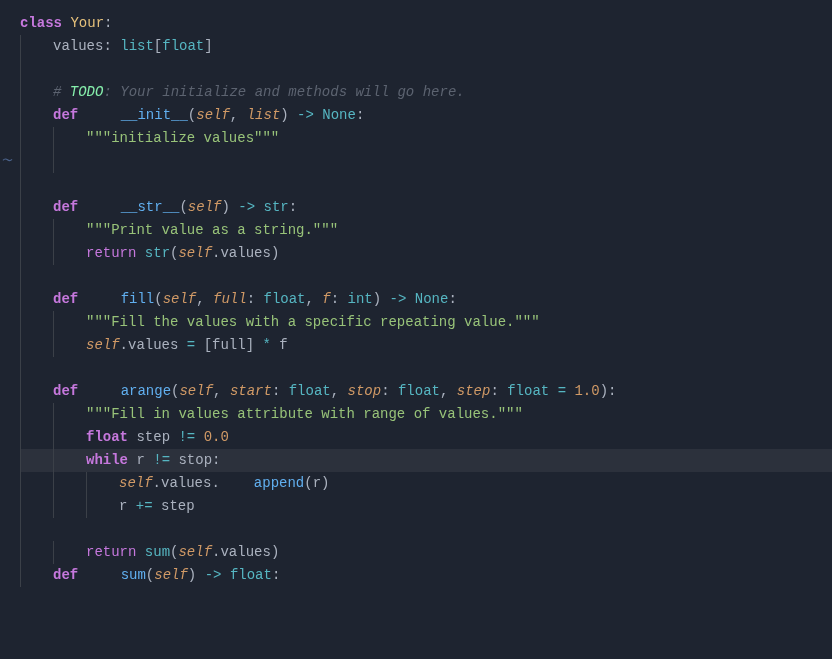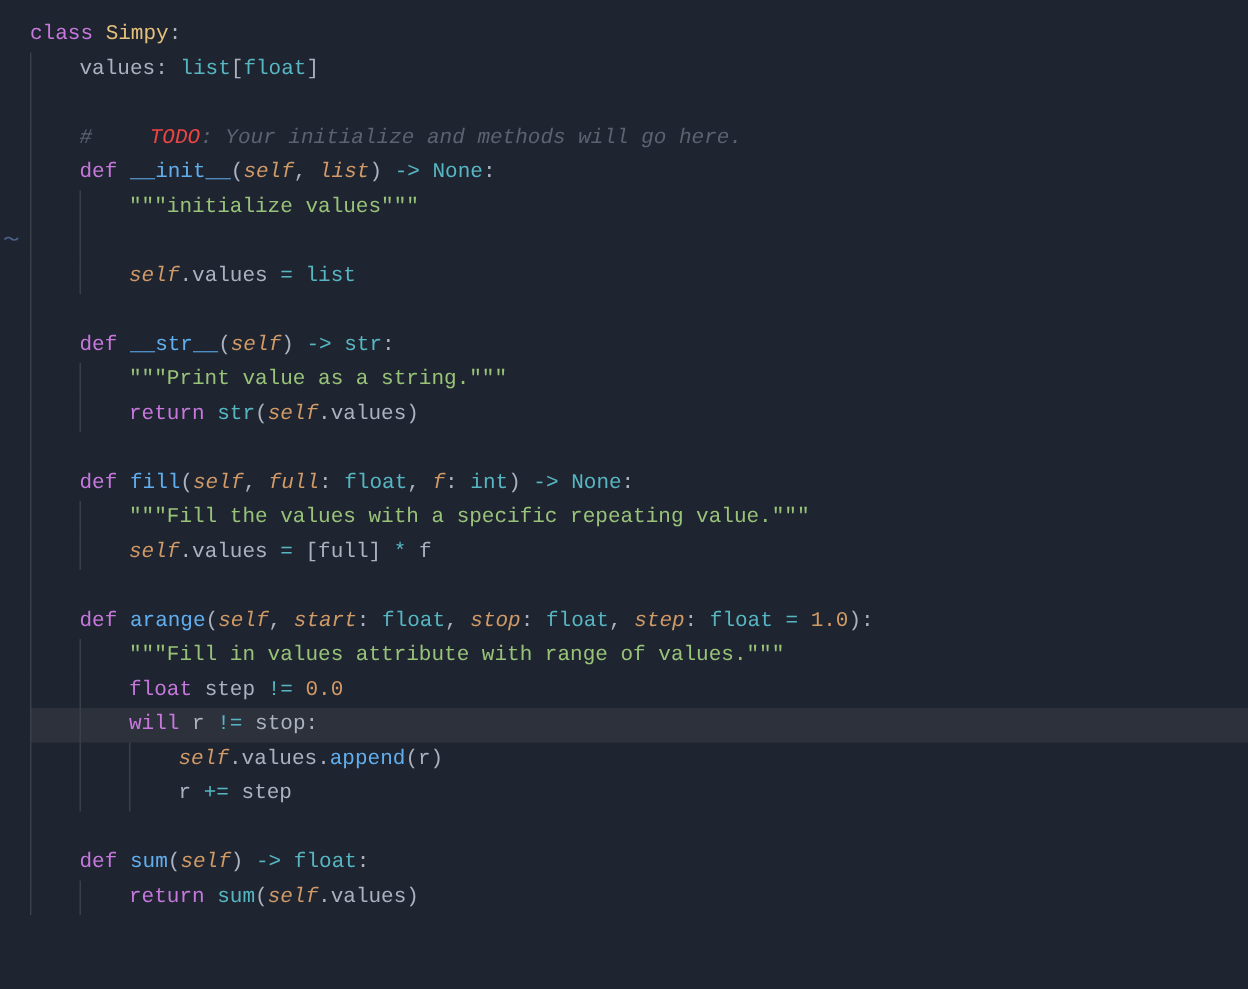--- a/index.html
+++ b/index.html
@@ -33,7 +33,7 @@
     font-size: 11px;
   }
 
-  .kw   { color: #c678dd; }      
+  .kw   { color: #c678dd; font-weight: bold; }      
   .cls  { color: #e5c07b; }      
   .fn   { color: #61afef; }      
   .prm  { color: #d19a66; font-style: italic; } 

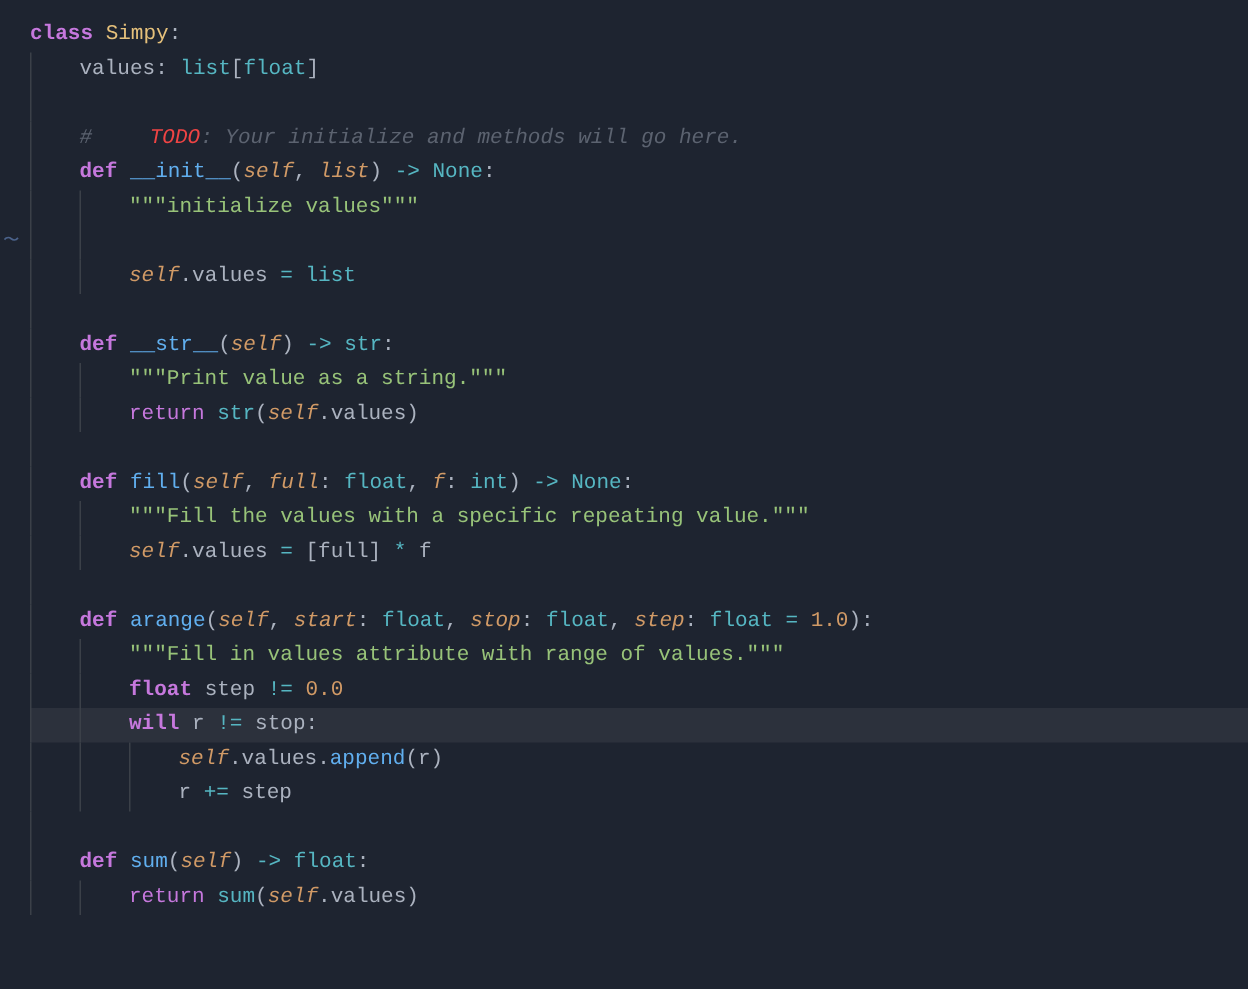--- a/index.html
+++ b/index.html
@@ -54,7 +54,7 @@
 
 <div>
 
-<div class="line"><span class="kw">class</span><span class="txt"> </span><span class="cls">Simpy</span><span class="pun">:</span></div>
+<div class="line"><span class="kw">class</span><span class="txt"> </span><span class="cls">Your</span><span class="pun">:</span></div>
 
 <div class="line"><span class="guide"></span><span class="indent"></span><span class="txt">values</span><span class="pun">: </span><span class="typ">list</span><span class="pun">[</span><span class="typ">float</span><span class="pun">]</span></div>
 

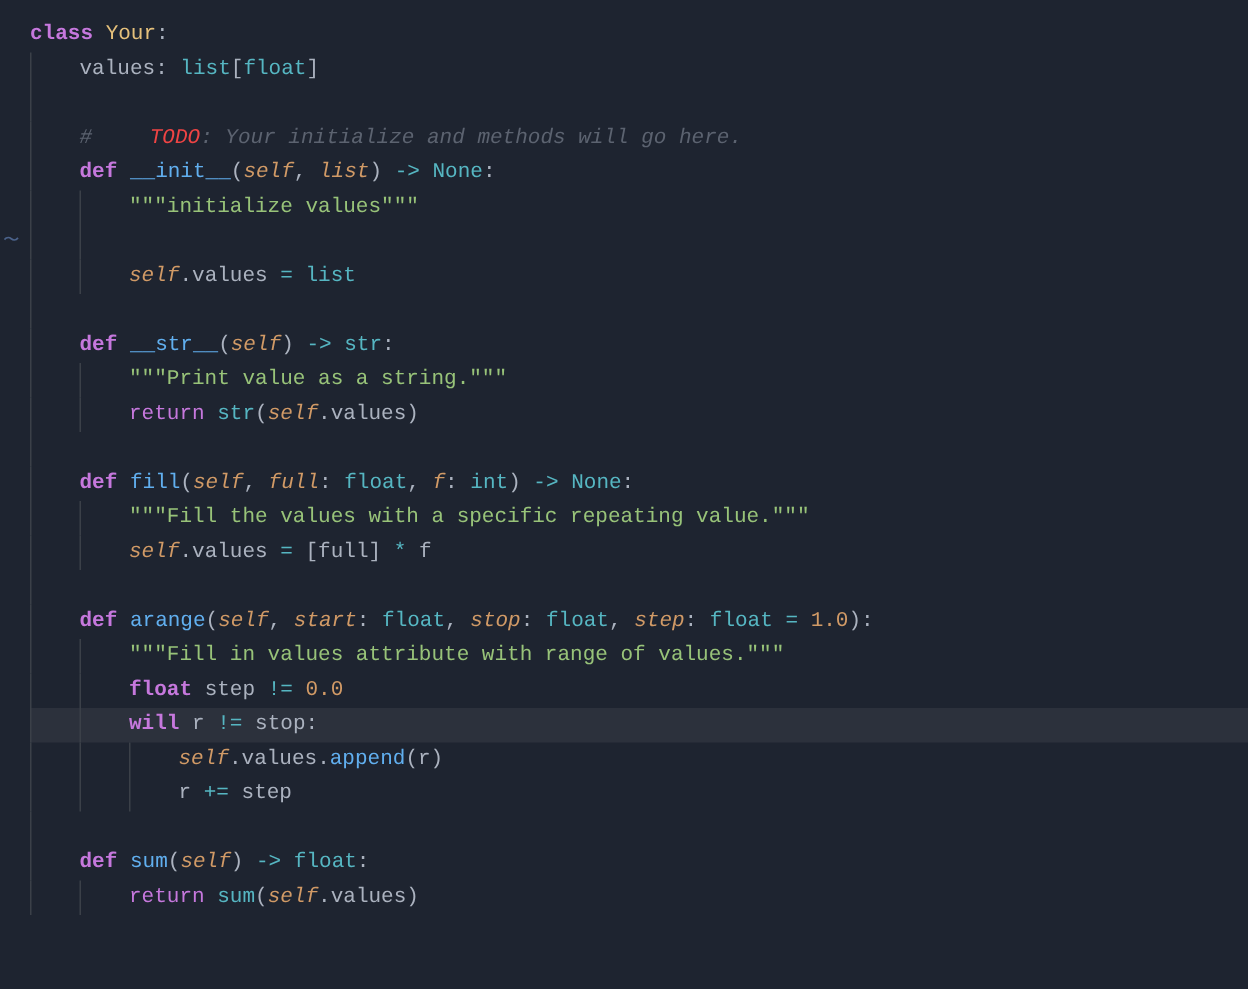--- a/index.html
+++ b/index.html
@@ -42,7 +42,7 @@
   .bfn  { color: #56b6c2; }      
   .str  { color: #98c379; }      
   .cmt  { color: #5c6370; font-style: italic; }
-  .todo { color: #ef4444; font-style: italic; margin-left: 30px; }
+  .todo { color: #86efac; font-style: italic; }
   .op   { color: #56b6c2; }      
   .pun  { color: #abb2bf; }
   .num  { color: #d19a66; }      

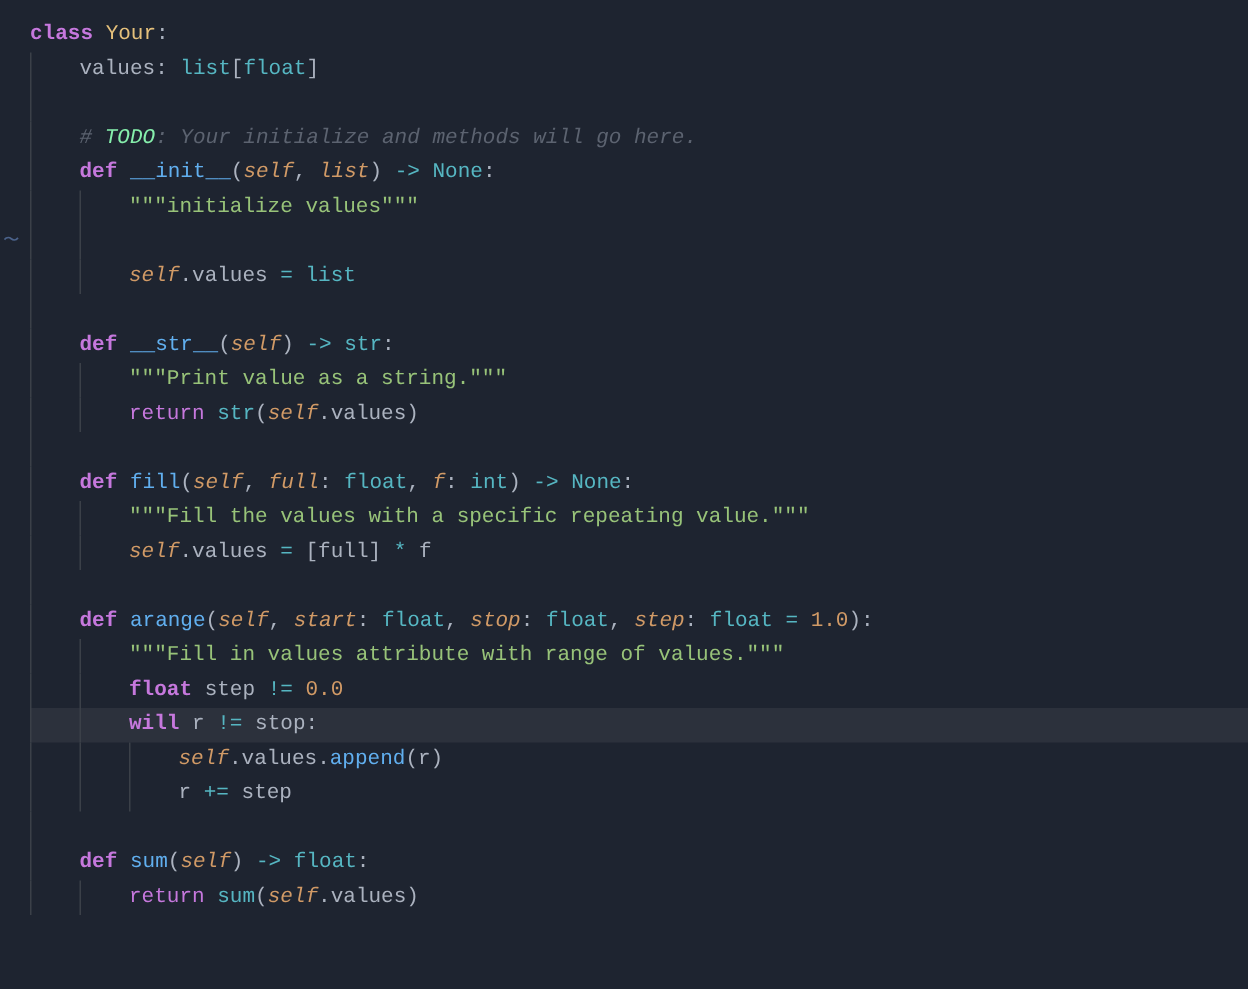--- a/index.html
+++ b/index.html
@@ -35,7 +35,7 @@
 
   .kw   { color: #c678dd; font-weight: bold; }      
   .cls  { color: #e5c07b; }      
-  .fn   { color: #61afef; }      
+  .fn   { color: #61afef; margin-left: 34px; }      
   .prm  { color: #d19a66; font-style: italic; } 
   .pnm  { color: #d19a66; font-style: italic; } 
   .typ  { color: #56b6c2; }      

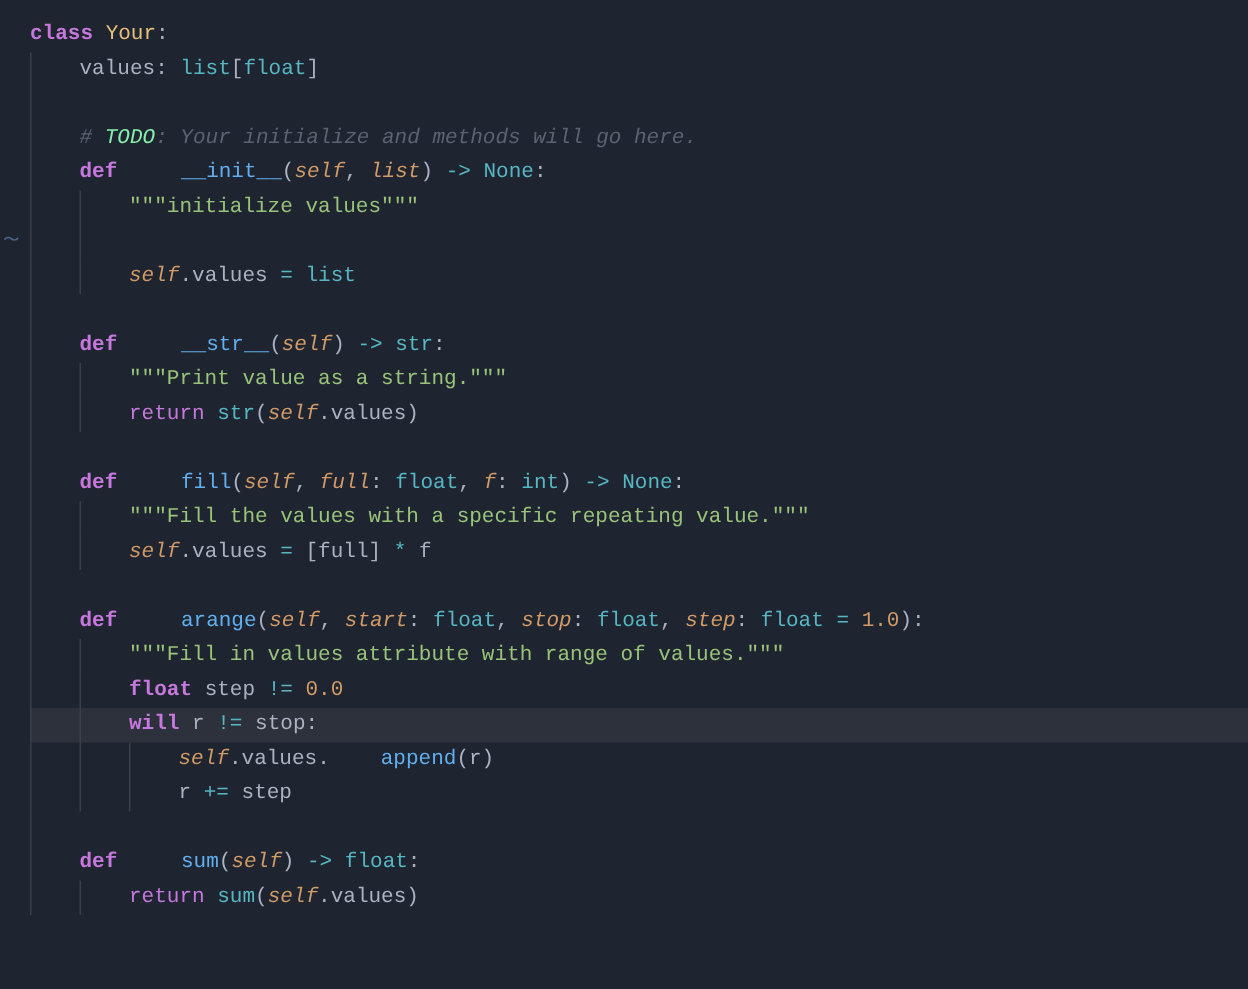--- a/index.html
+++ b/index.html
@@ -68,7 +68,6 @@
 
 <div class="line"><span class="gutter-marker">〜</span><span class="guide"></span><span class="indent"></span><span class="guide"></span></div>
 
-<div class="line"><span class="guide"></span><span class="indent"></span><span class="guide"></span><span class="indent"></span><span class="prm">self</span><span class="pun">.</span><span class="txt">values</span><span> </span><span class="op">=</span><span> </span><span class="typ">list</span></div>
 
 <div class="line"><span class="guide"></span></div>
 

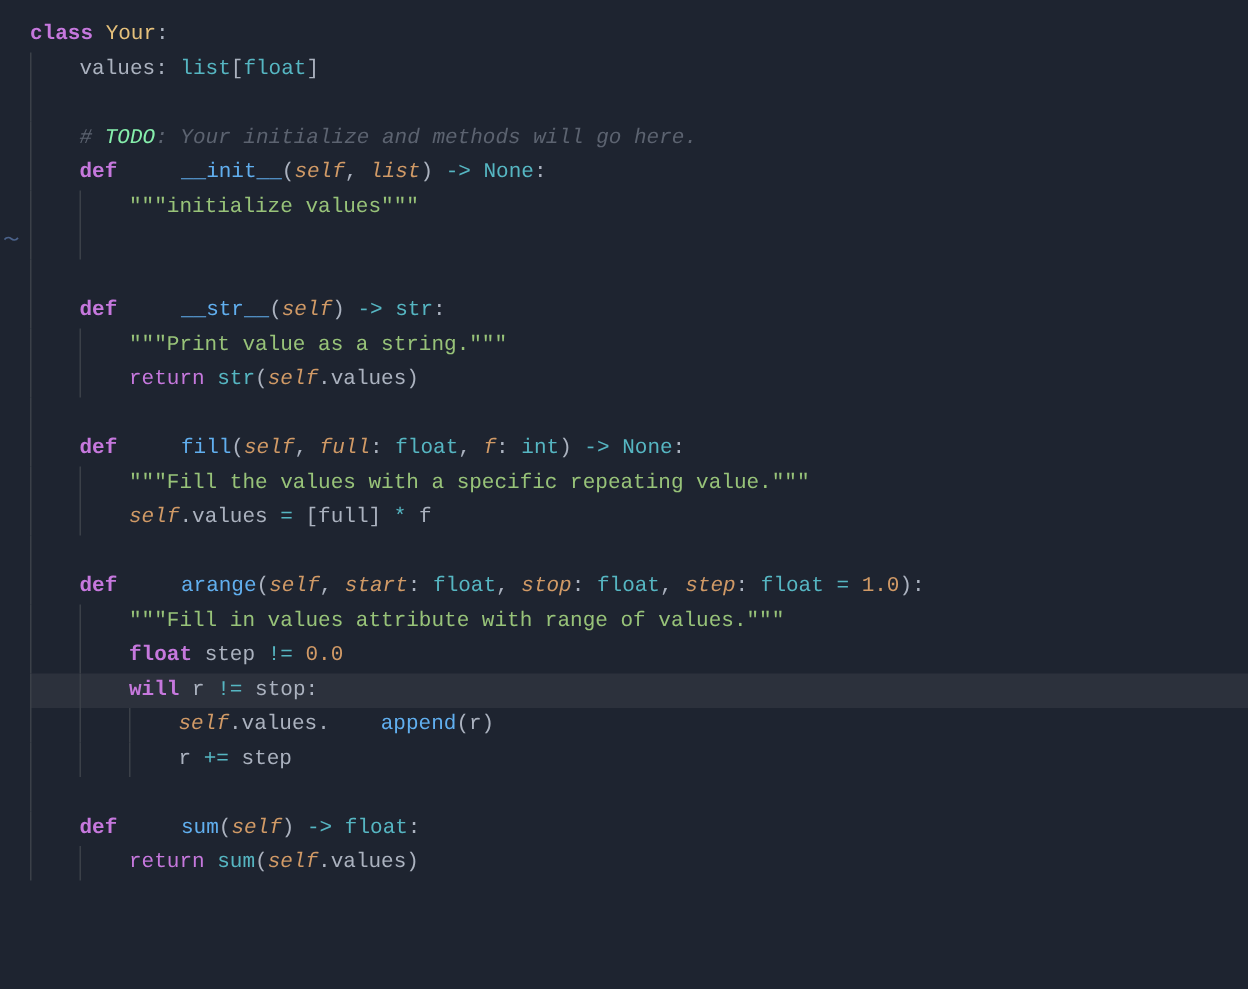--- a/index.html
+++ b/index.html
@@ -94,7 +94,7 @@
 <div class="line"><span class="guide"></span><span class="indent"></span><span class="guide"></span><span class="indent"></span><span class="kw">float</span><span> </span><span class="txt">step</span><span> </span><span class="op">!=</span><span> </span><span class="num">0.0</span></div>
 
 
-<div class="line highlighted"><span class="guide"></span><span class="indent"></span><span class="guide"></span><span class="indent"></span><span class="kw">will</span><span> </span><span class="txt">r</span><span> </span><span class="op">!=</span><span> </span><span class="txt">stop</span><span class="pun">:</span></div>
+<div class="line highlighted"><span class="guide"></span><span class="indent"></span><span class="guide"></span><span class="indent"></span><span class="kw">while</span><span> </span><span class="txt">r</span><span> </span><span class="op">!=</span><span> </span><span class="txt">stop</span><span class="pun">:</span></div>
 
 <div class="line"><span class="guide"></span><span class="indent"></span><span class="guide"></span><span class="indent"></span><span class="guide"></span><span class="indent"></span><span class="prm">self</span><span class="pun">.</span><span class="txt">values</span><span class="pun">.</span><span class="fn">append</span><span class="pun">(</span><span class="txt">r</span><span class="pun">)</span></div>
 

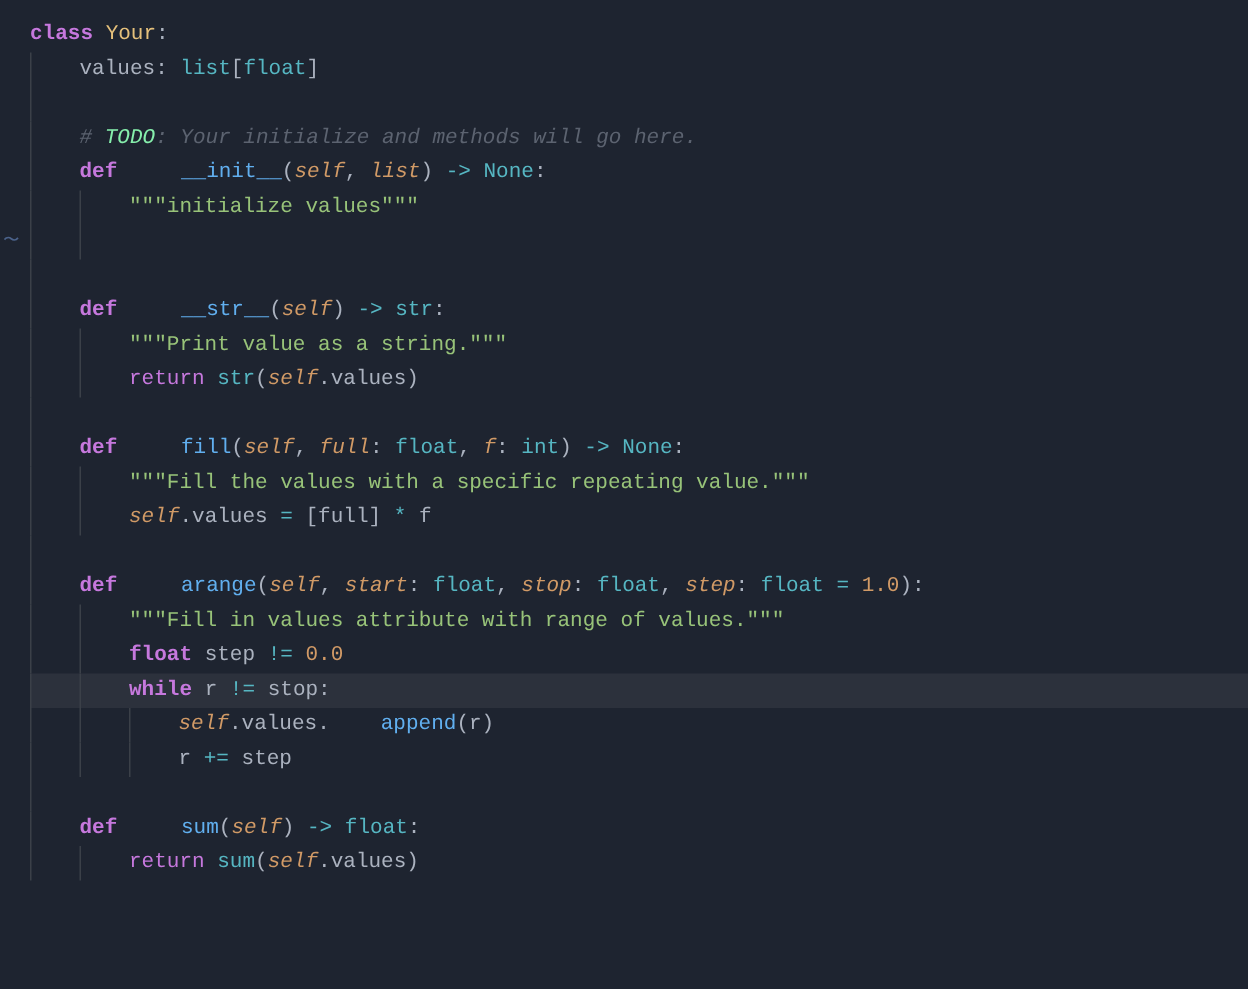--- a/index.html
+++ b/index.html
@@ -102,9 +102,9 @@
 
 <div class="line"><span class="guide"></span></div>
 
+<div class="line"><span class="guide"></span><span class="indent"></span><span class="guide"></span><span class="indent"></span><span class="ret">return</span><span> </span><span class="bfn">sum</span><span class="pun">(</span><span class="prm">self</span><span class="pun">.</span><span class="txt">values</span><span class="pun">)</span></div>
+
 <div class="line"><span class="guide"></span><span class="indent"></span><span class="kw">def</span><span> </span><span class="fn">sum</span><span class="pun">(</span><span class="prm">self</span><span class="pun">) </span><span class="op">-&gt;</span><span> </span><span class="typ">float</span><span class="pun">:</span></div>
-
-<div class="line"><span class="guide"></span><span class="indent"></span><span class="guide"></span><span class="indent"></span><span class="ret">return</span><span> </span><span class="bfn">sum</span><span class="pun">(</span><span class="prm">self</span><span class="pun">.</span><span class="txt">values</span><span class="pun">)</span></div>
 
 </div>
 

